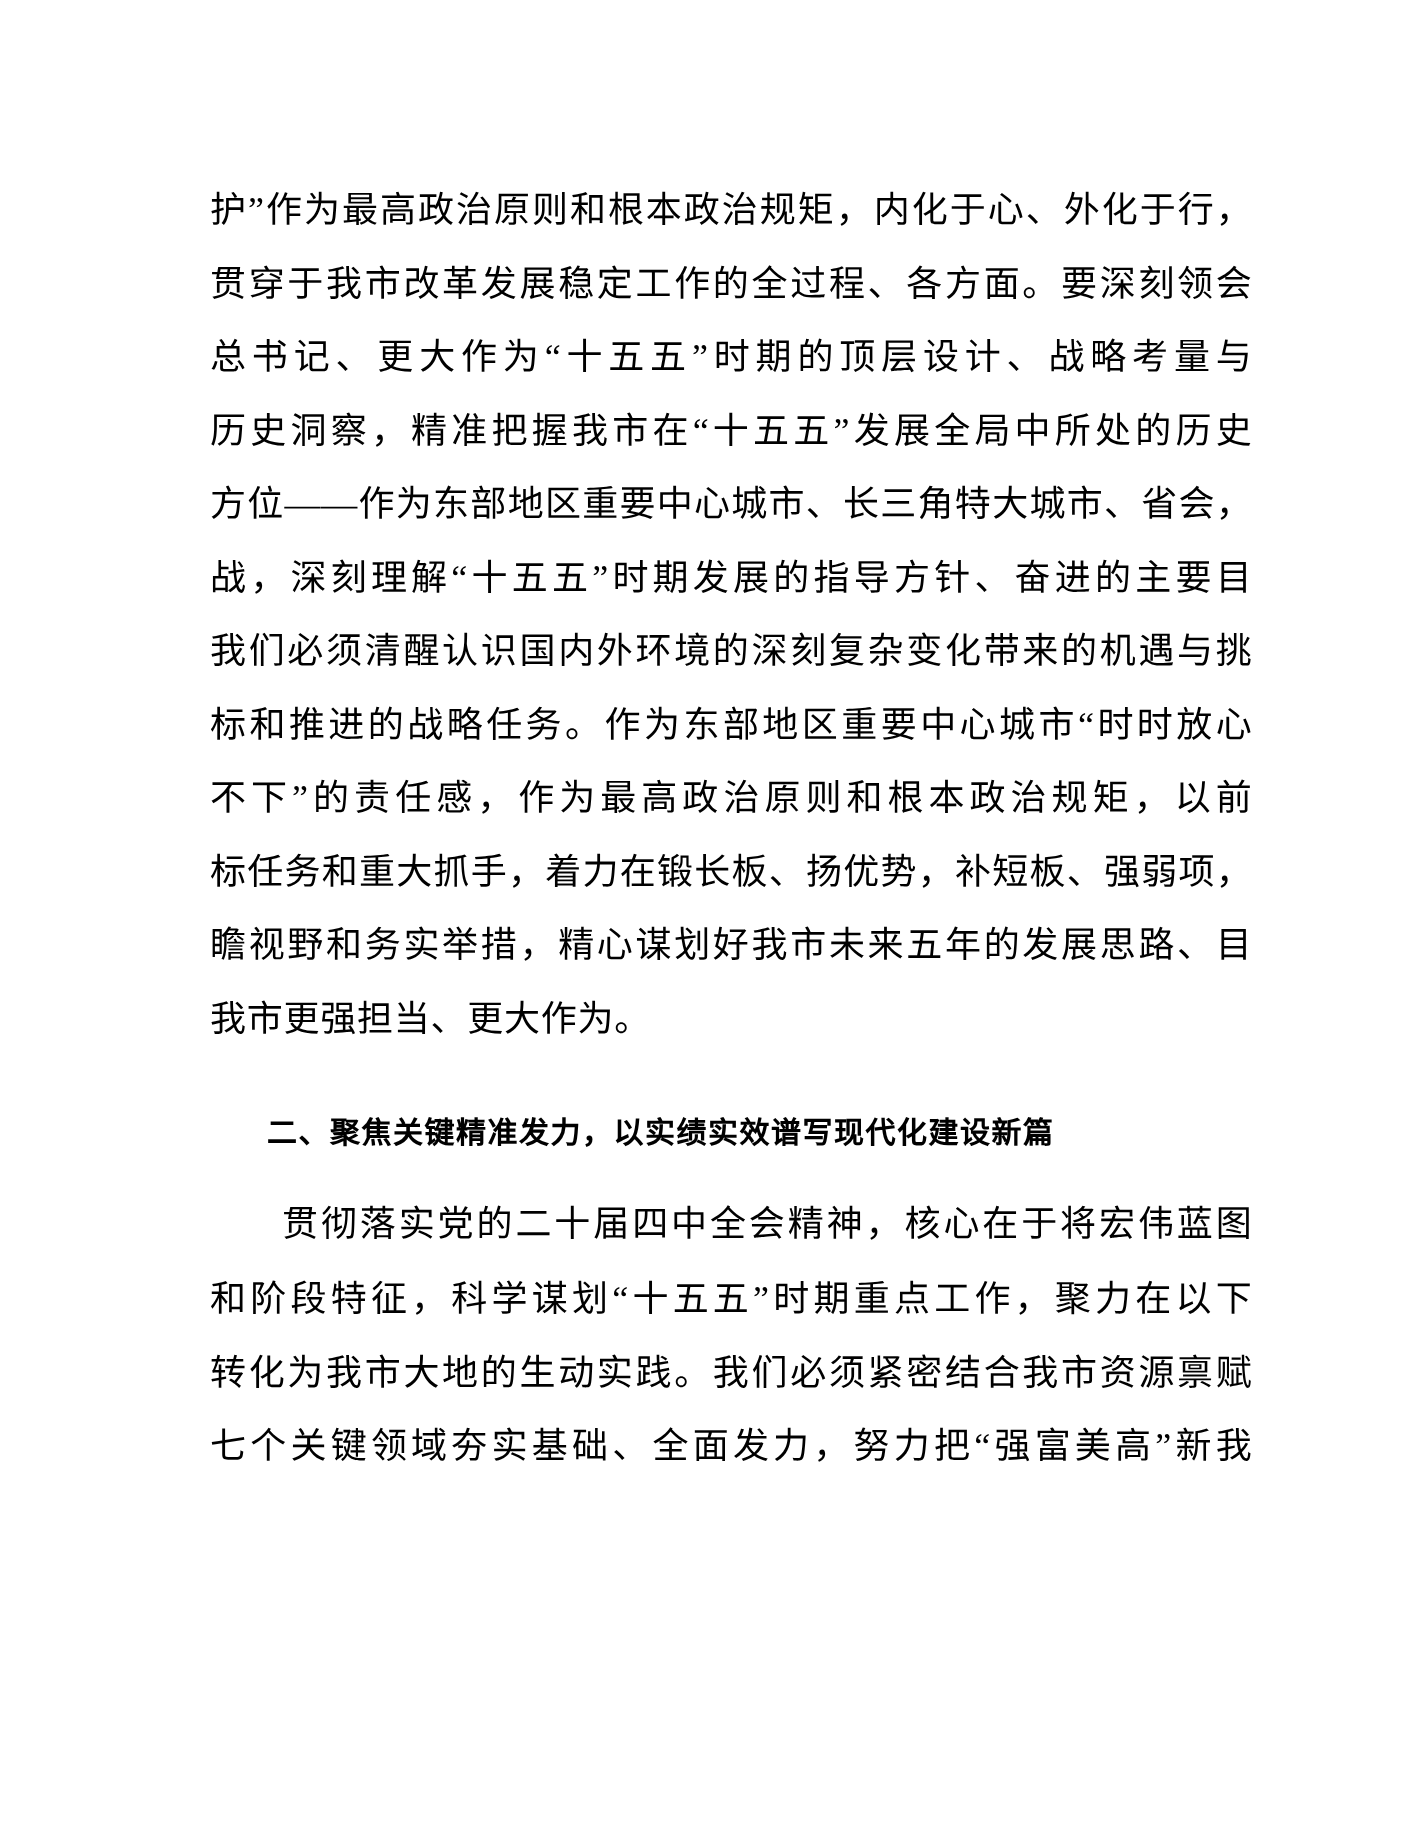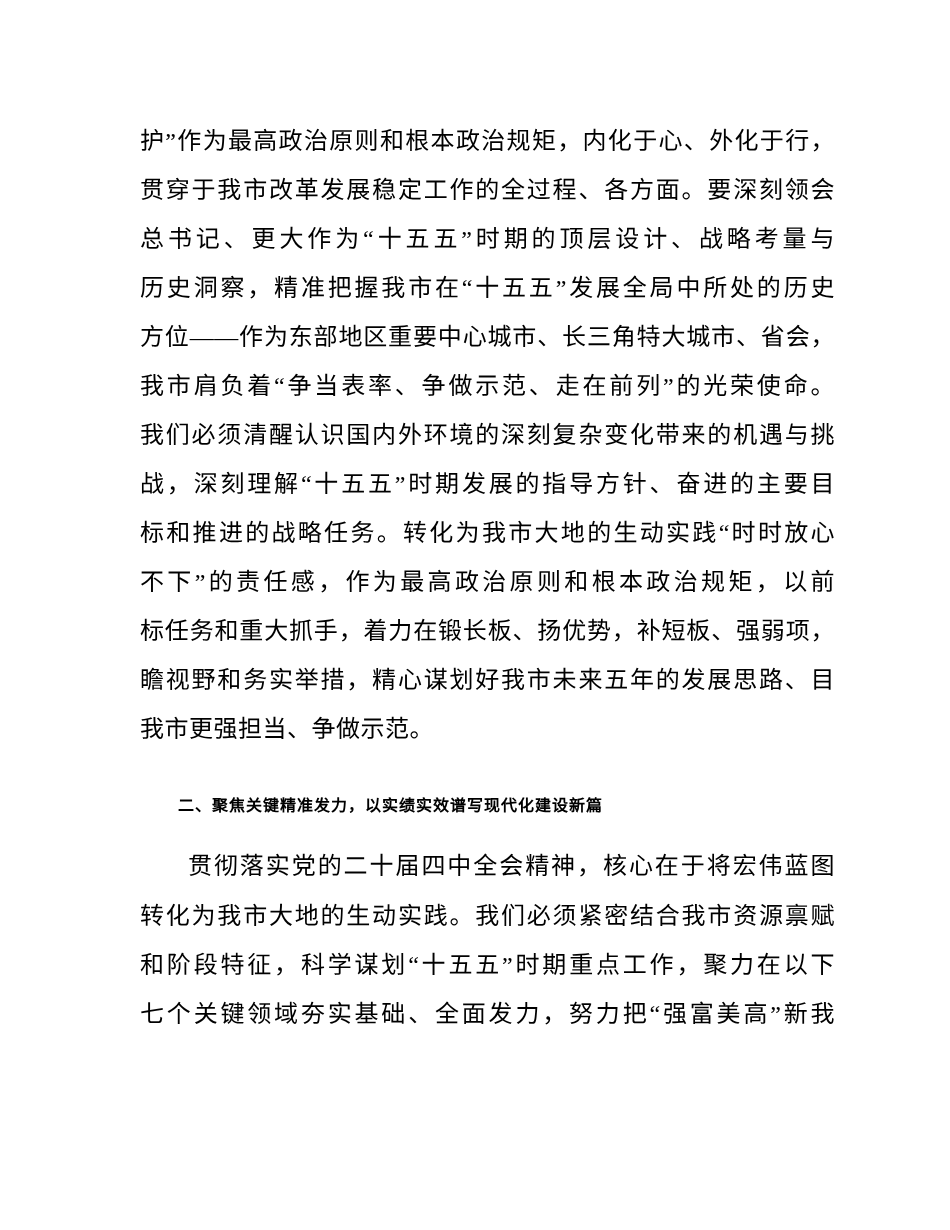--- a/index.html
+++ b/index.html
@@ -63,7 +63,6 @@
         <div class="tline">总书记、更大作为“十五五”时期的顶层设计、战略考量与</div>
         <div class="tline">历史洞察，精准把握我市在“十五五”发展全局中所处的历史</div>
         <div class="tline">方位——作为东部地区重要中心城市、长三角特大城市、省会，</div>
-        <div class="tline">我市肩负着“争当表率、争做示范、走在前列”的光荣使命。</div>
         <div class="tline">我们必须清醒认识国内外环境的深刻复杂变化带来的机遇与挑</div>
         <div class="tline">战，深刻理解“十五五”时期发展的指导方针、奋进的主要目</div>
         <div class="tline">标和推进的战略任务。转化为我市大地的生动实践“时时放心</div>

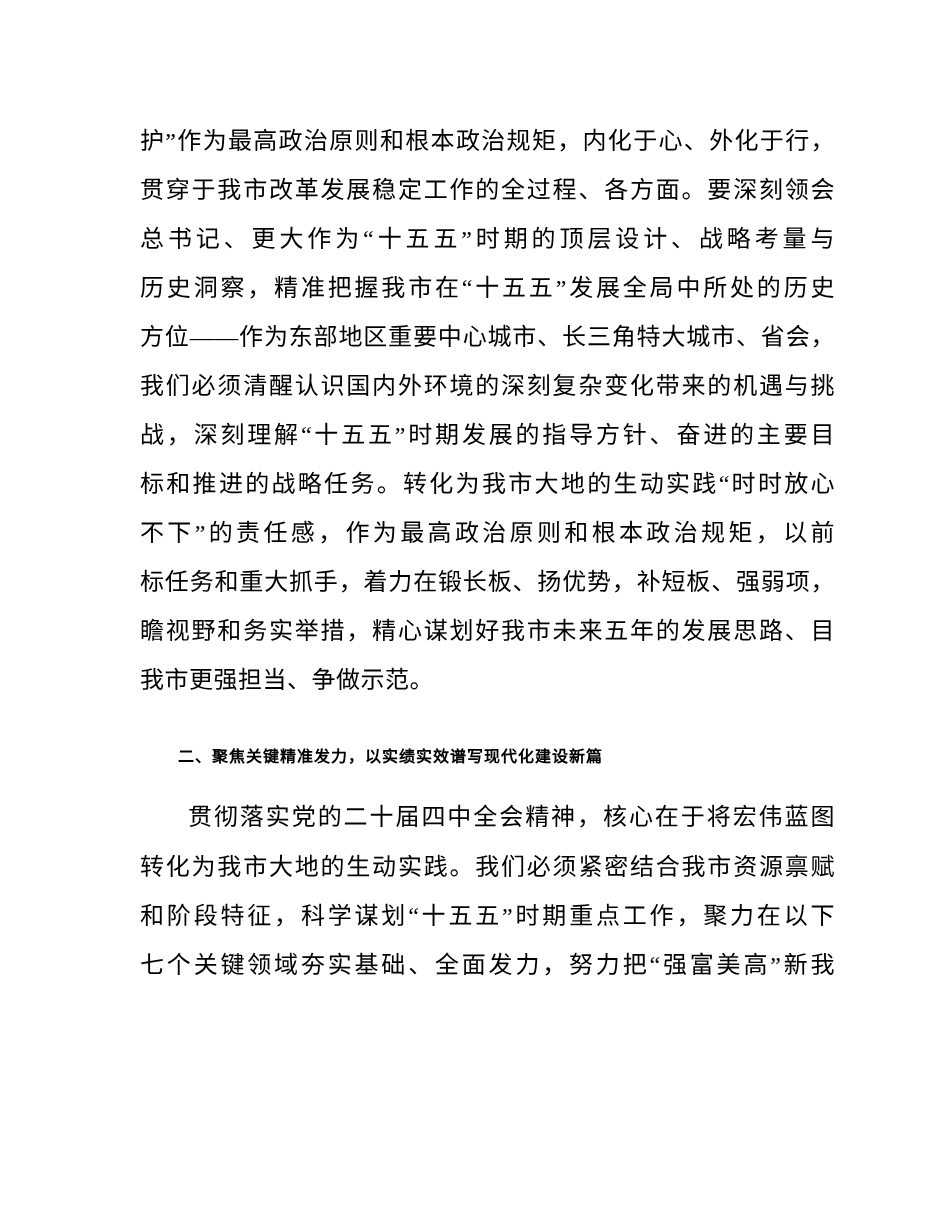--- a/index.html
+++ b/index.html
@@ -63,8 +63,8 @@
         <div class="tline">总书记、更大作为“十五五”时期的顶层设计、战略考量与</div>
         <div class="tline">历史洞察，精准把握我市在“十五五”发展全局中所处的历史</div>
         <div class="tline">方位——作为东部地区重要中心城市、长三角特大城市、省会，</div>
+        <div class="tline">战，深刻理解“十五五”时期发展的指导方针、奋进的主要目</div>
         <div class="tline">我们必须清醒认识国内外环境的深刻复杂变化带来的机遇与挑</div>
-        <div class="tline">战，深刻理解“十五五”时期发展的指导方针、奋进的主要目</div>
         <div class="tline">标和推进的战略任务。转化为我市大地的生动实践“时时放心</div>
         <div class="tline">不下”的责任感，作为最高政治原则和根本政治规矩，以前</div>
         <div class="tline">标任务和重大抓手，着力在锻长板、扬优势，补短板、强弱项，</div>

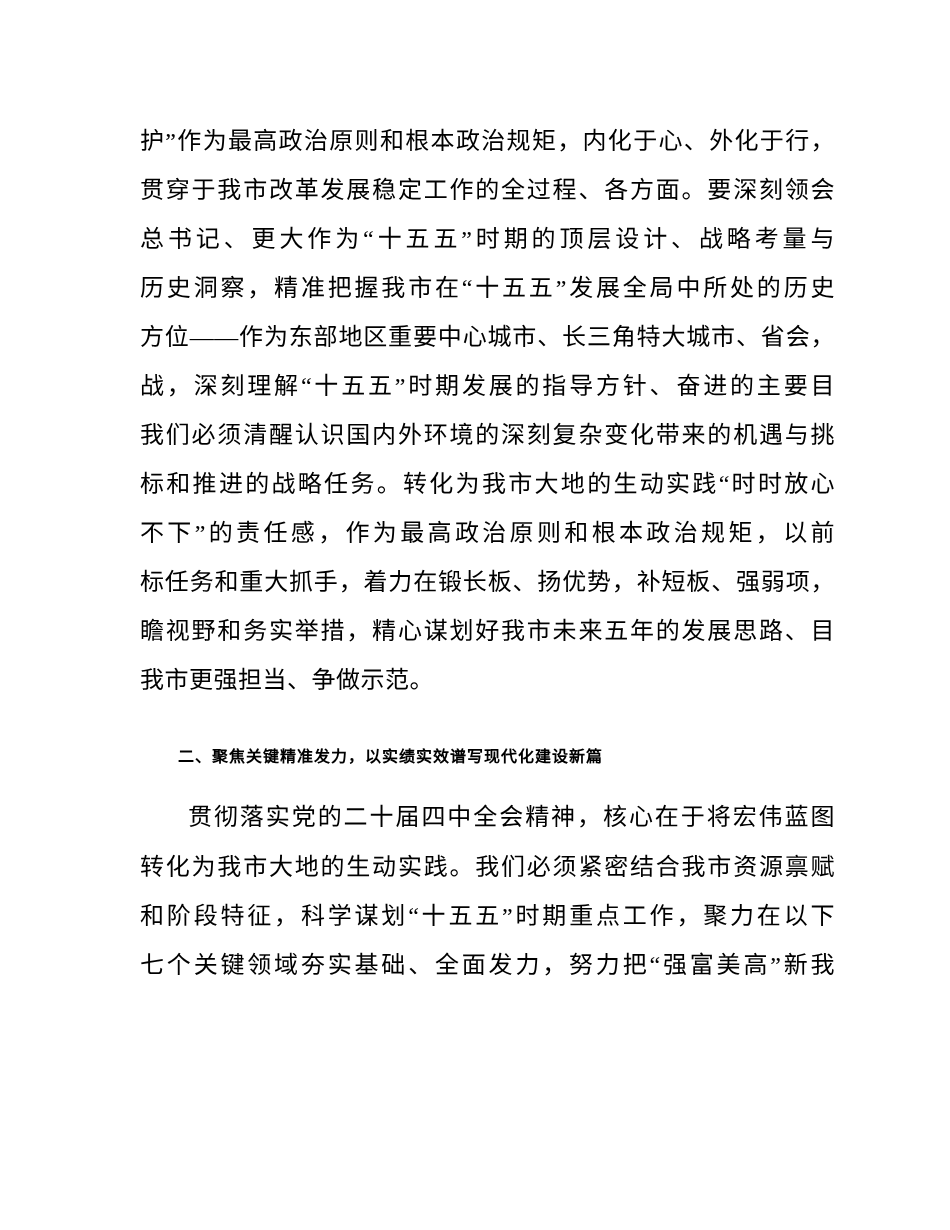--- a/index.html
+++ b/index.html
@@ -65,7 +65,7 @@
         <div class="tline">方位——作为东部地区重要中心城市、长三角特大城市、省会，</div>
         <div class="tline">战，深刻理解“十五五”时期发展的指导方针、奋进的主要目</div>
         <div class="tline">我们必须清醒认识国内外环境的深刻复杂变化带来的机遇与挑</div>
-        <div class="tline">标和推进的战略任务。转化为我市大地的生动实践“时时放心</div>
+        <div class="tline">标和推进的战略任务。作为东部地区重要中心城市“时时放心</div>
         <div class="tline">不下”的责任感，作为最高政治原则和根本政治规矩，以前</div>
         <div class="tline">标任务和重大抓手，着力在锻长板、扬优势，补短板、强弱项，</div>
         <div class="tline">瞻视野和务实举措，精心谋划好我市未来五年的发展思路、目</div>

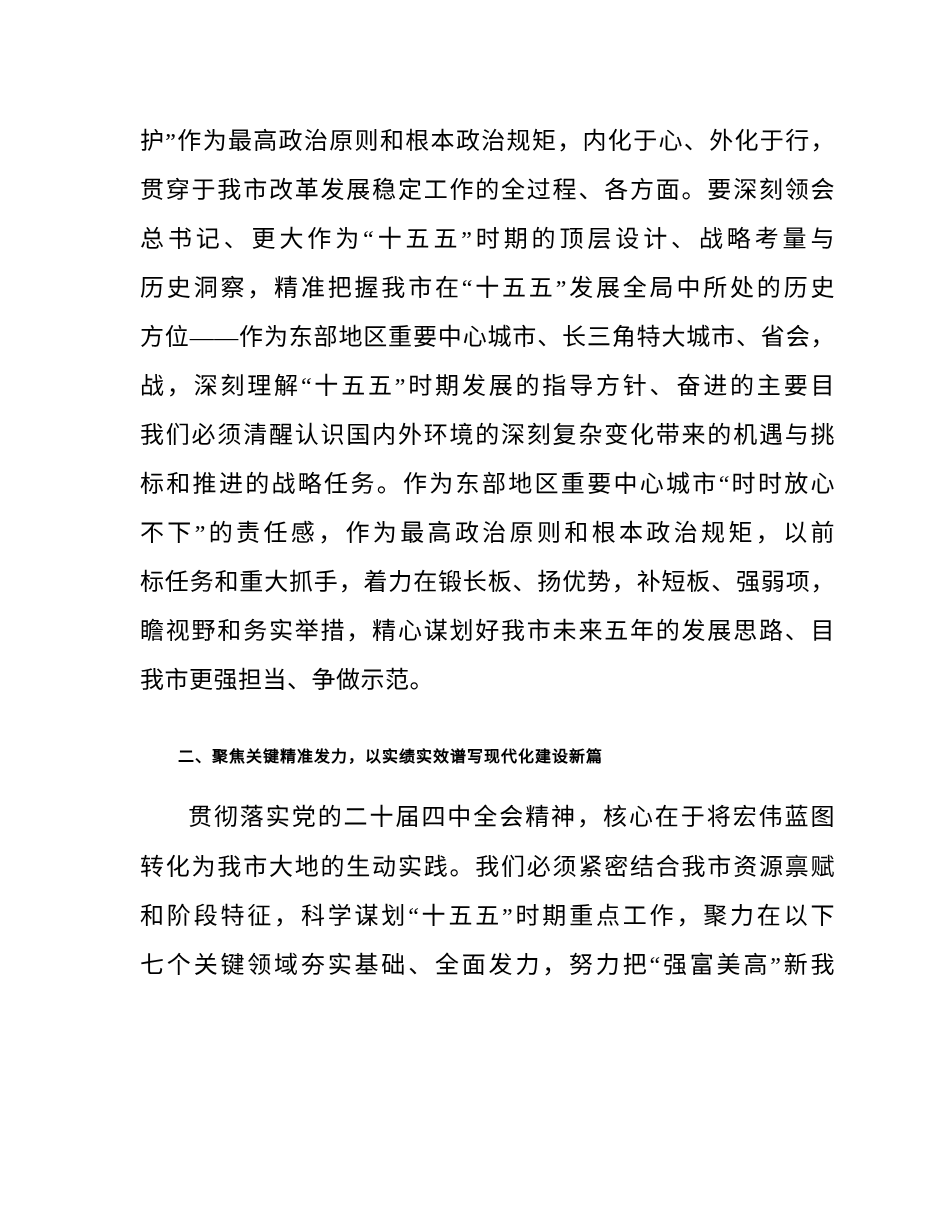--- a/index.html
+++ b/index.html
@@ -69,7 +69,7 @@
         <div class="tline">不下”的责任感，作为最高政治原则和根本政治规矩，以前</div>
         <div class="tline">标任务和重大抓手，着力在锻长板、扬优势，补短板、强弱项，</div>
         <div class="tline">瞻视野和务实举措，精心谋划好我市未来五年的发展思路、目</div>
-        <div class="tline noj">我市更强担当、争做示范。</div>
+        <div class="tline noj">我市更强担当、更大作为。</div>
       </div>
     <div class="heading">二、聚焦关键精准发力，以实绩实效谱写现代化建设新篇</div>
     <div class="para">

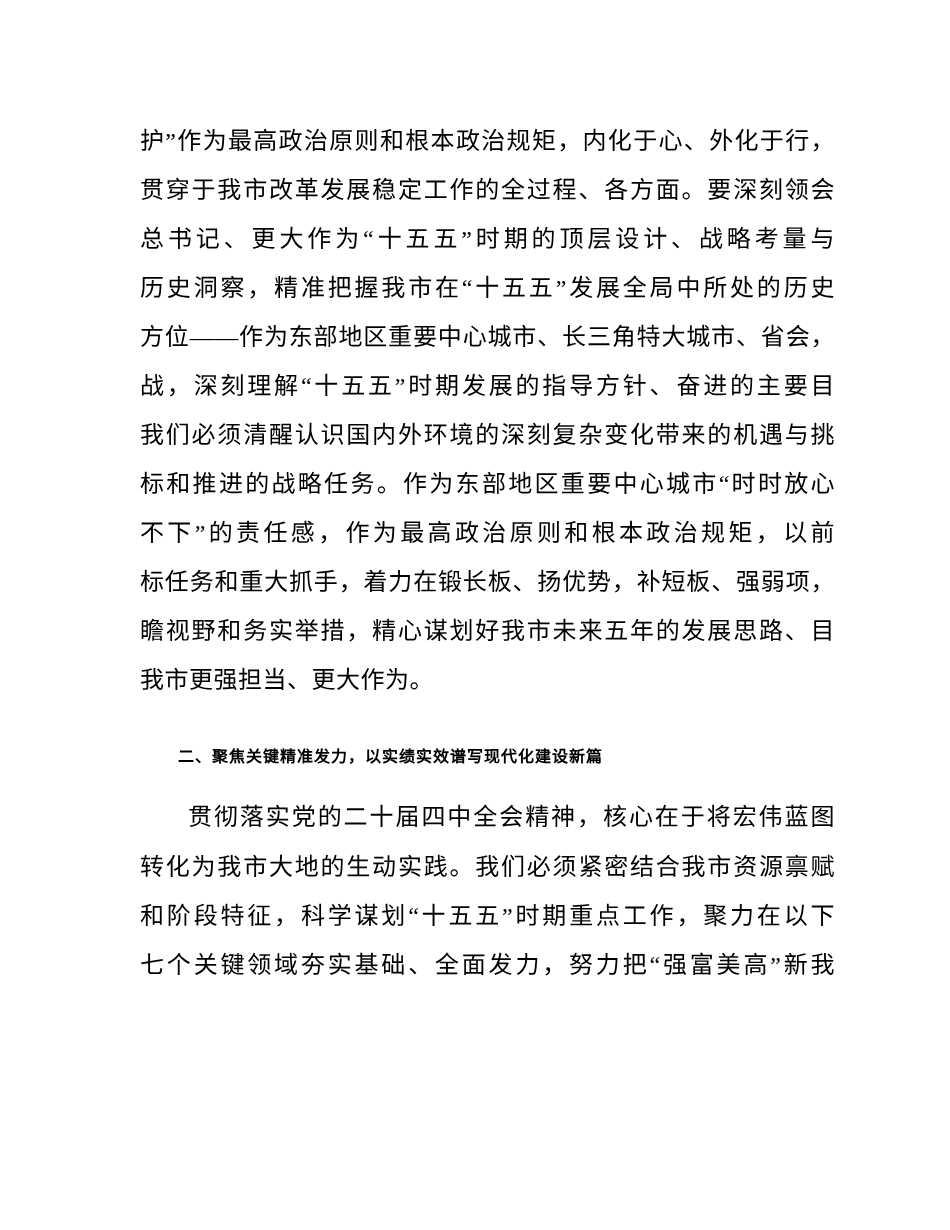--- a/index.html
+++ b/index.html
@@ -43,7 +43,7 @@
   .heading {
     font-family: "Liberation Sans", "DejaVu Sans", sans-serif;
     font-weight: bold;
-    font-size: 16px;
+    font-size: 20px;
     letter-spacing: 1px;
     line-height: 49px;
     padding-left: 38px;

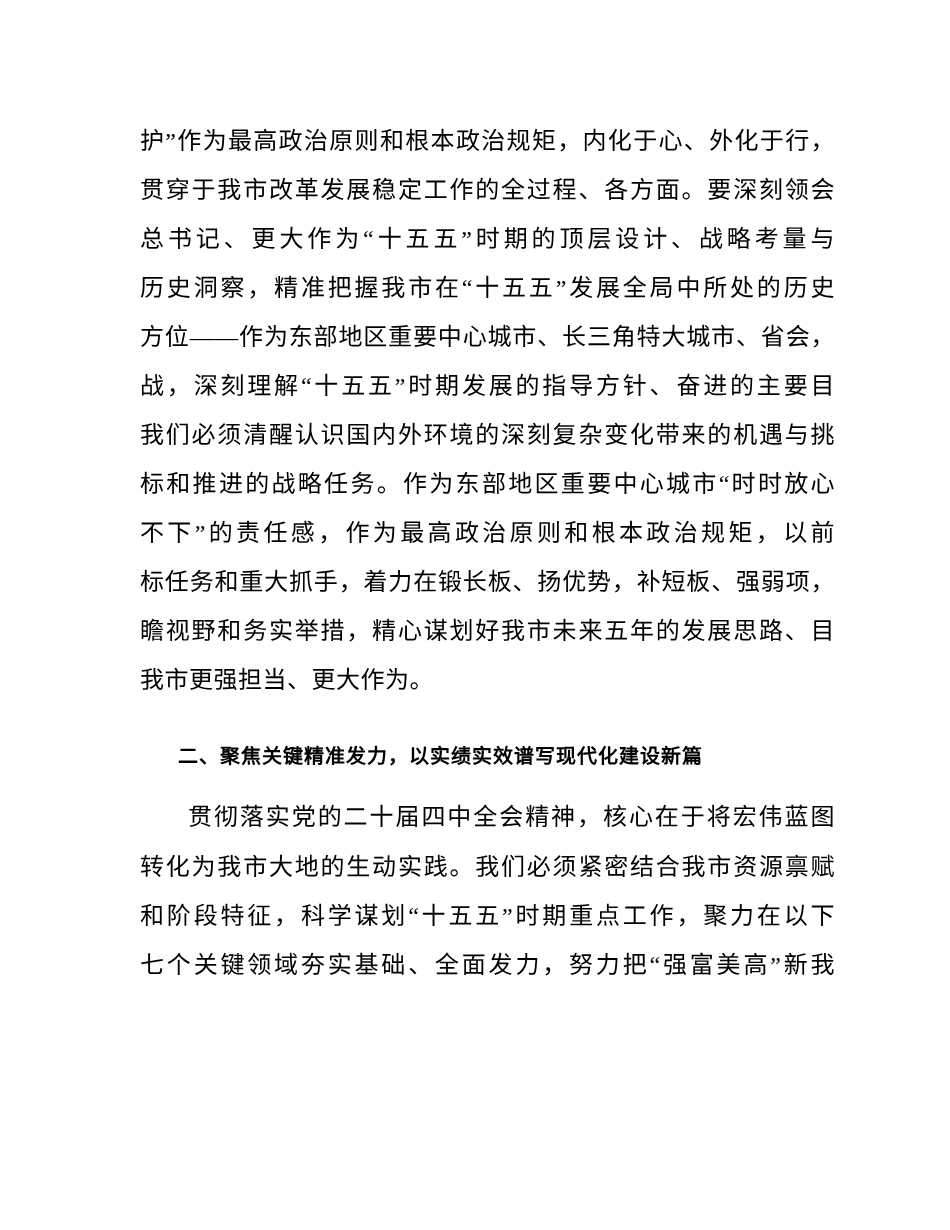--- a/index.html
+++ b/index.html
@@ -74,8 +74,8 @@
     <div class="heading">二、聚焦关键精准发力，以实绩实效谱写现代化建设新篇</div>
     <div class="para">
         <div class="tline ind">贯彻落实党的二十届四中全会精神，核心在于将宏伟蓝图</div>
+        <div class="tline">和阶段特征，科学谋划“十五五”时期重点工作，聚力在以下</div>
         <div class="tline">转化为我市大地的生动实践。我们必须紧密结合我市资源禀赋</div>
-        <div class="tline">和阶段特征，科学谋划“十五五”时期重点工作，聚力在以下</div>
         <div class="tline">七个关键领域夯实基础、全面发力，努力把“强富美高”新我</div>
       </div>
   </div>

